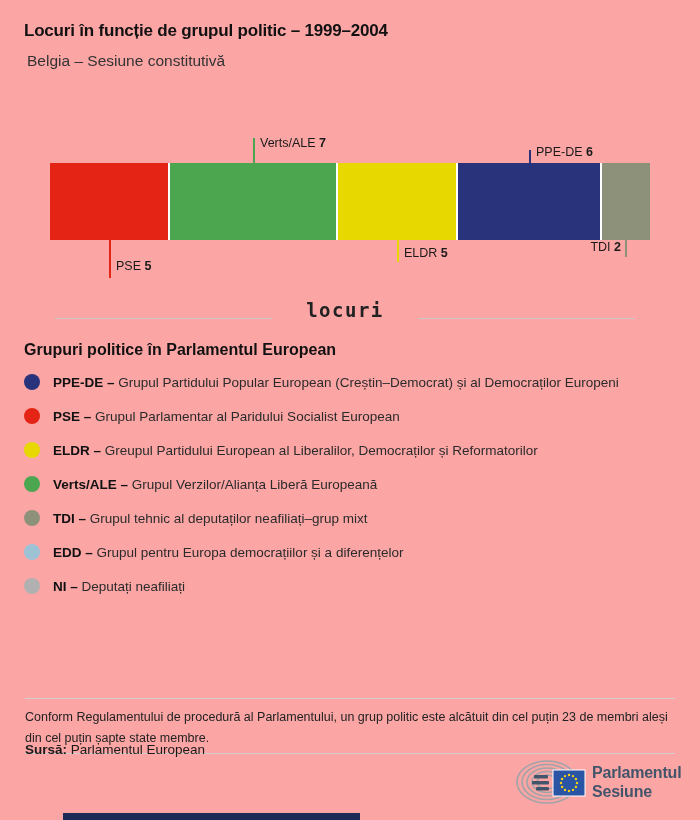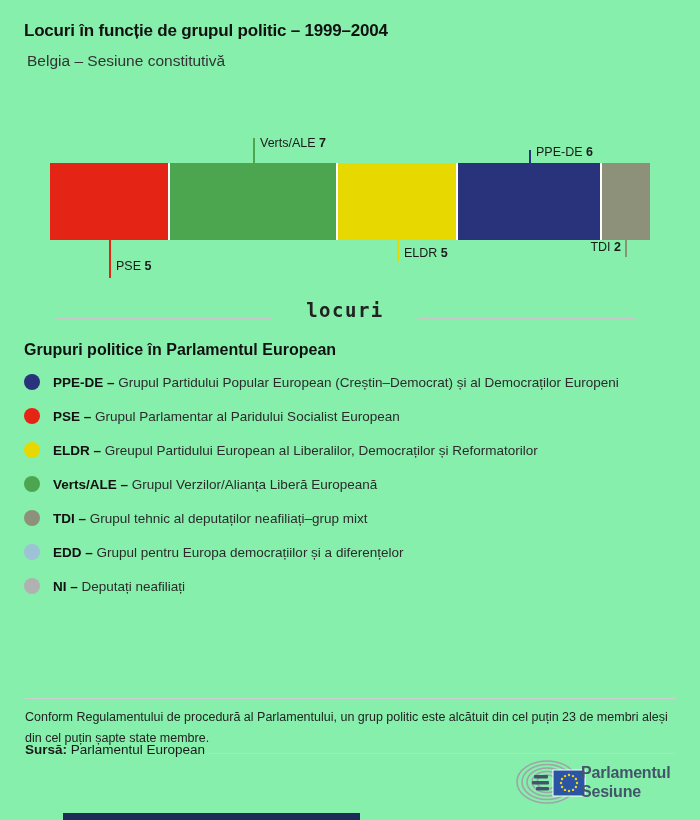--- a/index.html
+++ b/index.html
@@ -6,7 +6,7 @@
   html,body { background:#ffffff; }
   body { font-family:"Liberation Sans", sans-serif; color:#1a1a1a; }
   .page {
-    position:relative; width:700px; height:820px; background:#86efac;
+    position:relative; width:700px; height:820px; background:#fca5a5;
     overflow:hidden; margin:0 auto;
   }
   .title {

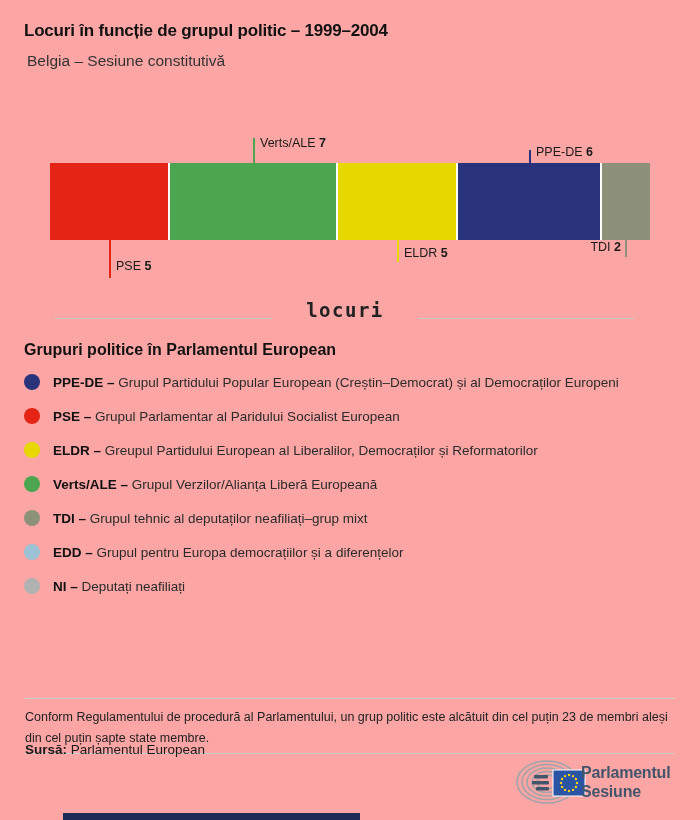--- a/index.html
+++ b/index.html
@@ -62,7 +62,7 @@
   .source b { font-weight:bold; }
   .logo { position:absolute; left:513px; top:759px; width:170px; height:50px; }
   .logo-text {
-    position:absolute; left:68px; top:4px; font-size:16px; font-weight:bold;
+    position:absolute; left:79px; top:4px; font-size:16px; font-weight:bold;
     line-height:19px; color:#43556a; letter-spacing:-0.2px;
   }
   .bottom-bar {

